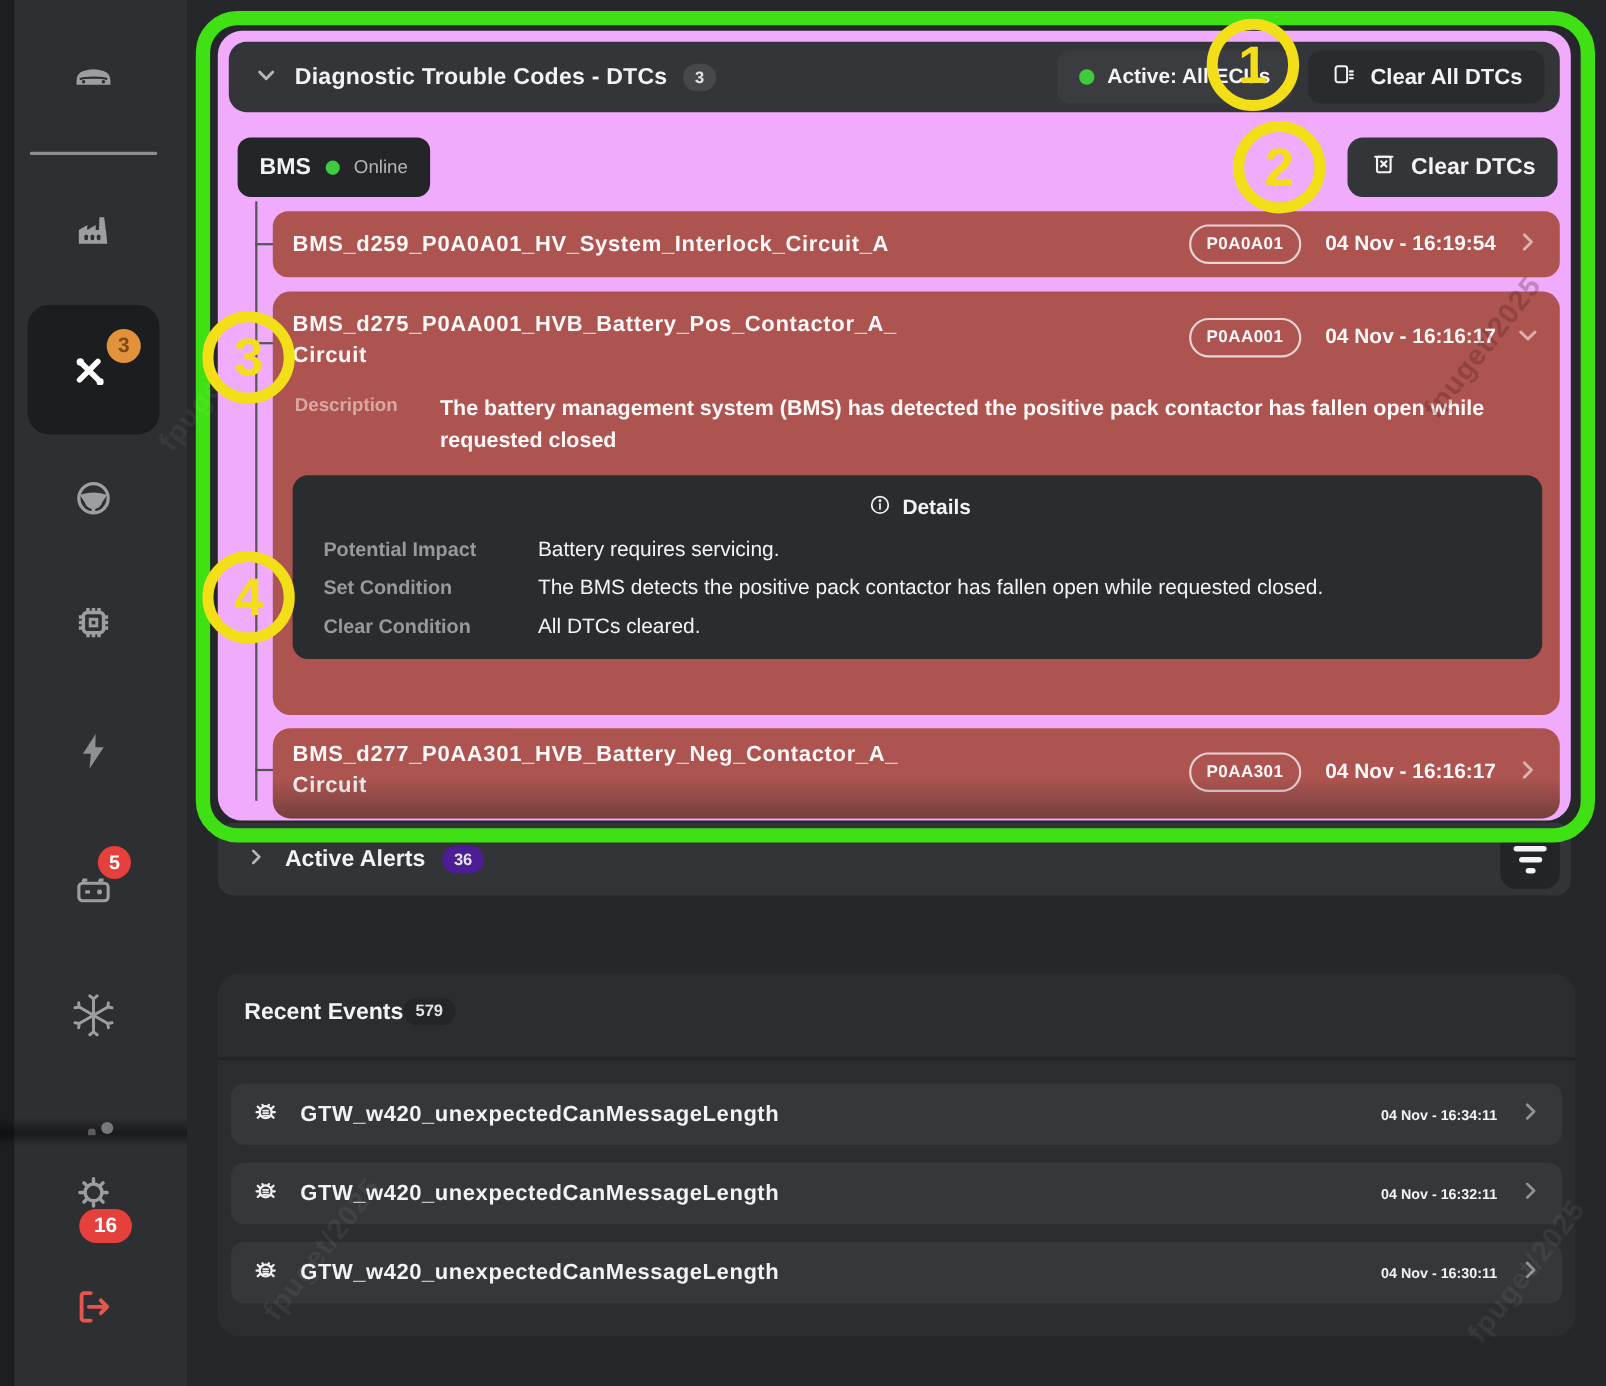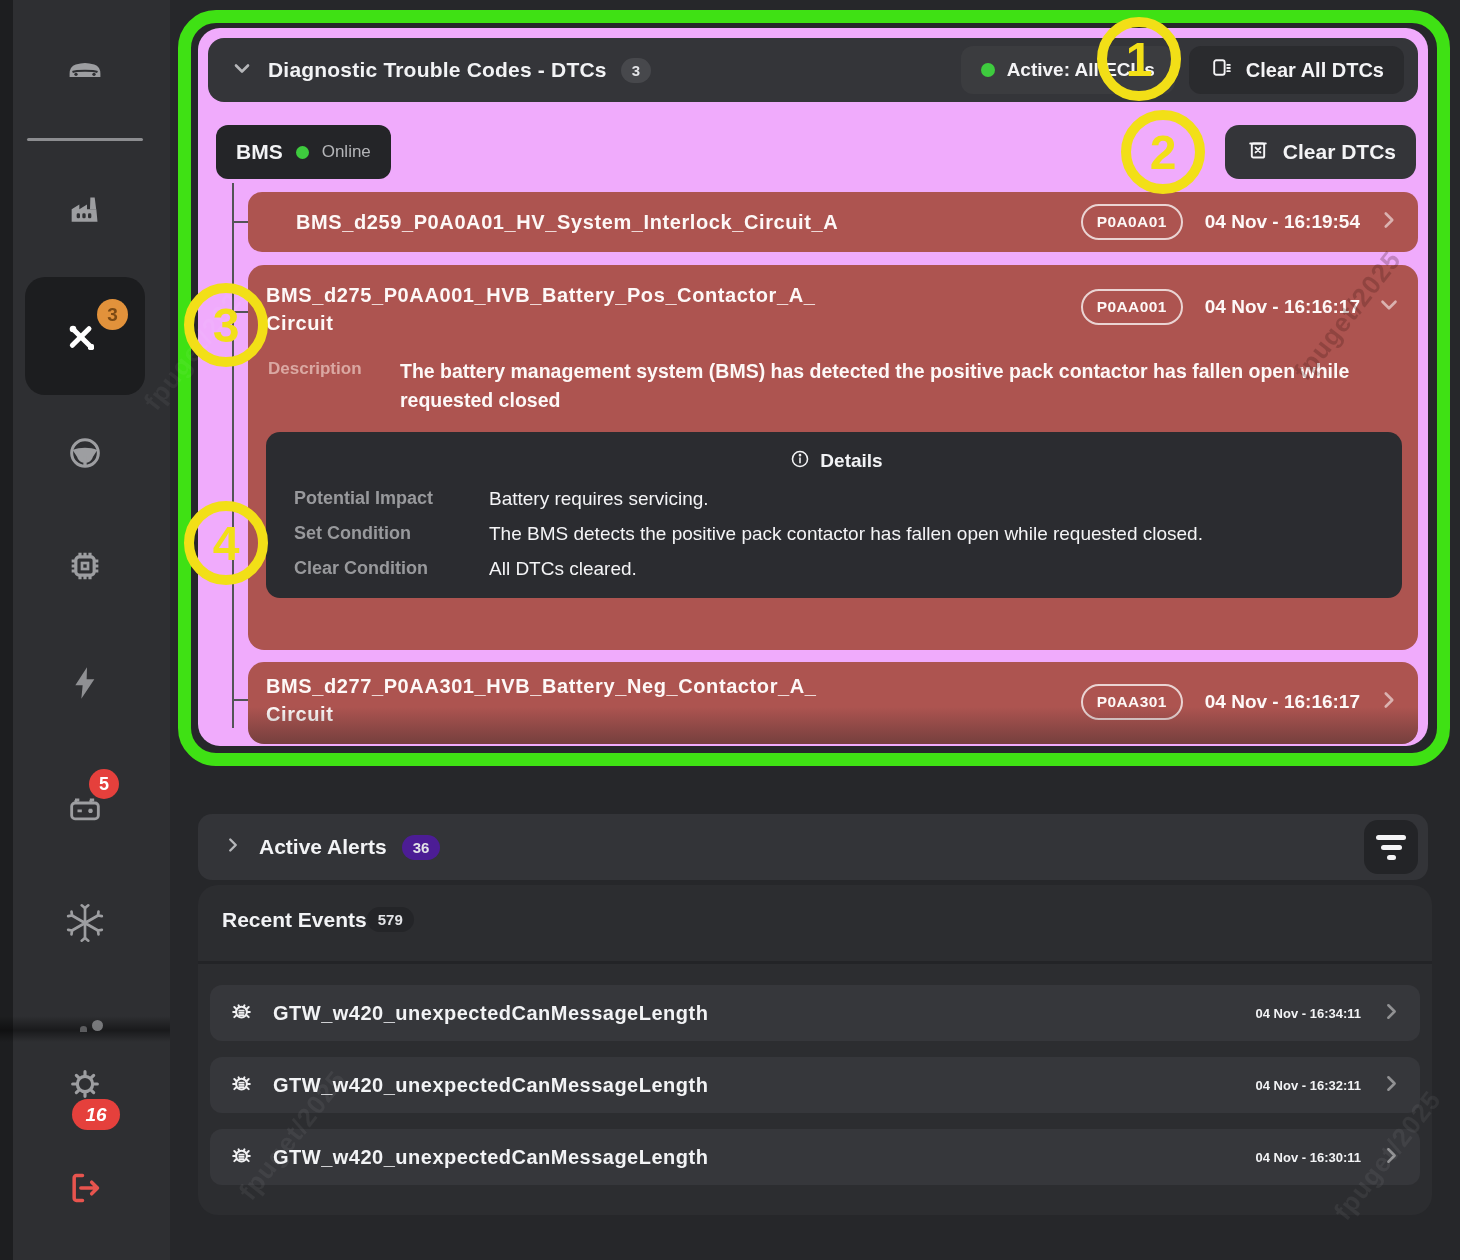--- a/index.html
+++ b/index.html
@@ -46,7 +46,7 @@
   .tree-stub { position:absolute; left:34px; width:17px; height:2px; background:#535456; }
 
   .dtc-row { position:absolute; left:50px; width:1170px; background:#ad5450; border-radius:14px; color:#fdf8f7; }
-  .dtc-row-line { display:flex; align-items:center; padding:0 16px 0 18px; gap:16px; height:100%;margin-left:30px; }
+  .dtc-row-line { display:flex; align-items:center; padding:0 16px 0 18px; gap:16px; height:100%; }
   .dtc-name { font-size:20px; font-weight:800; letter-spacing:.6px; flex:1; line-height:1.4; }
   .dtc-name.wrap { max-width:700px; word-break:break-all; }
   .code-pill { border:2px solid rgba(255,255,255,.75); border-radius:999px; padding:7px 14px; font-size:15.5px; font-weight:700; letter-spacing:.4px; white-space:nowrap; }

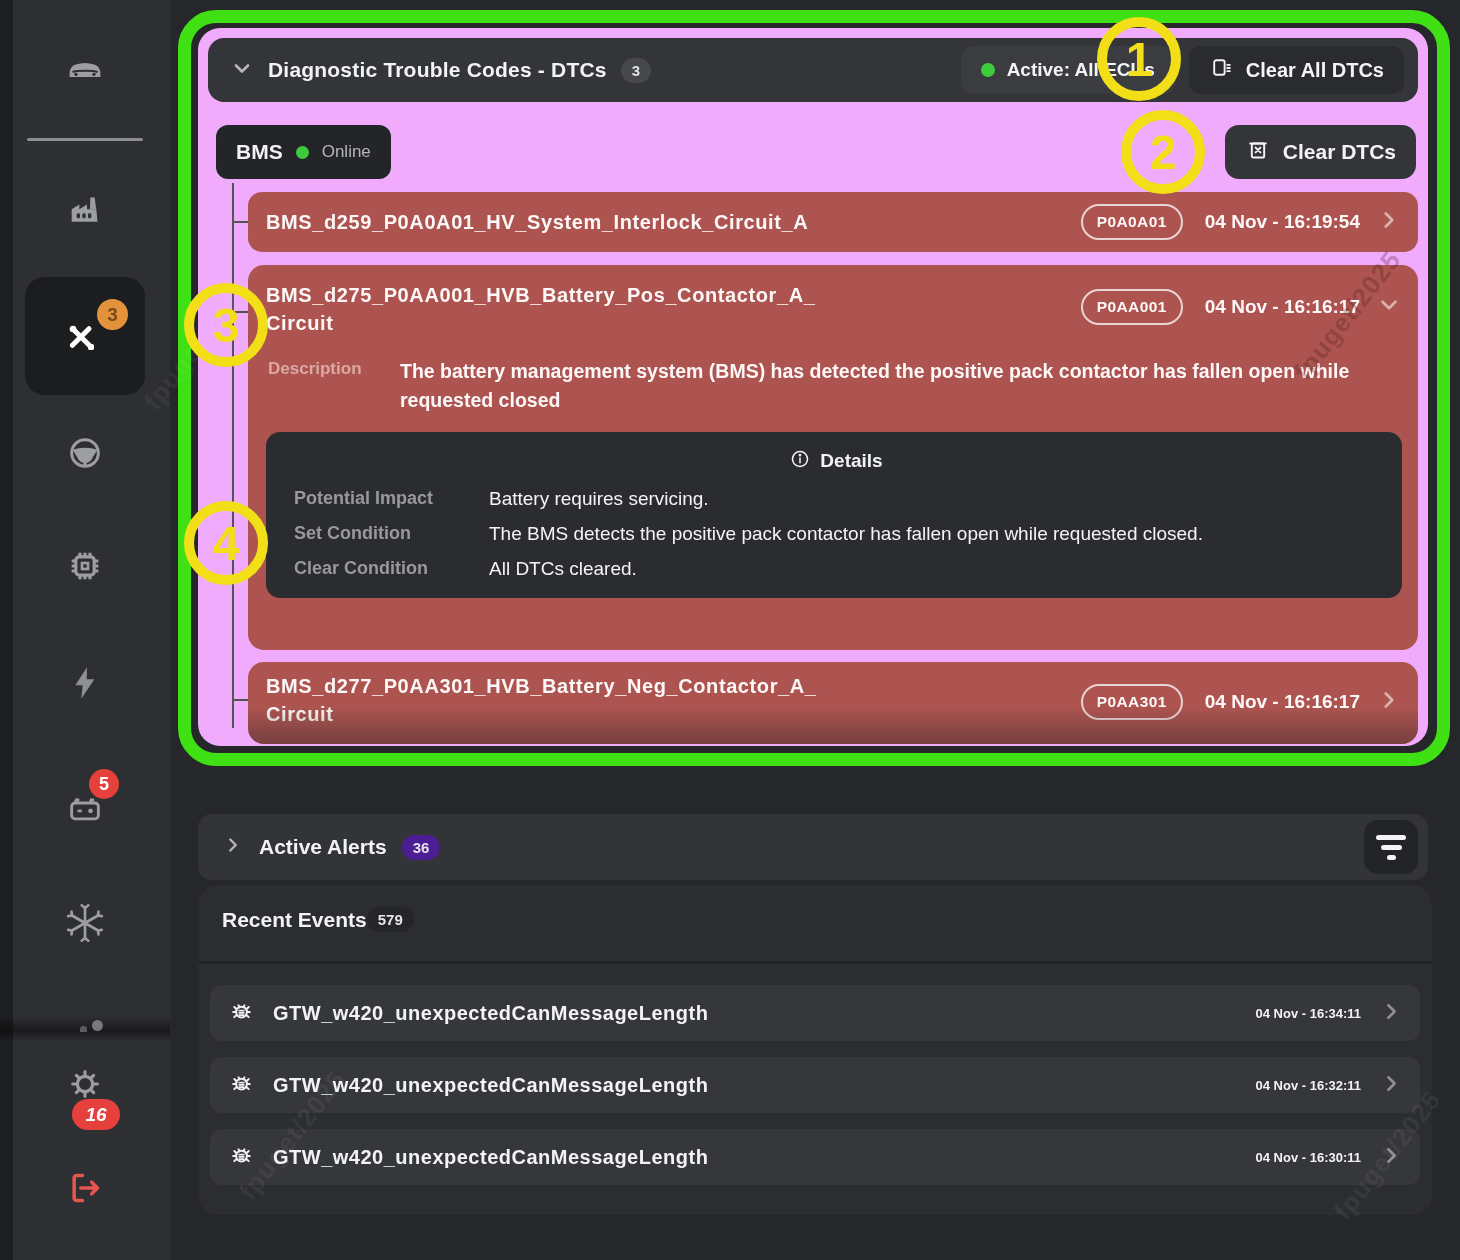--- a/index.html
+++ b/index.html
@@ -67,7 +67,7 @@
     background:linear-gradient(180deg, rgba(34,32,35,0) 0%, rgba(34,32,35,.40) 100%); border-radius:0 0 16px 16px; pointer-events:none; }
 
   
-  .alerts-bar { position:absolute; left:198px; top:814px; width:1230px; height:66px; background:#333438; border-radius:14px;
+  .alerts-bar { position:absolute; left:198px; top:748px; width:1230px; height:66px; background:#333438; border-radius:14px;
     display:flex; align-items:center; gap:15px; padding:0 10px 0 24px; }
   .alerts-title { font-size:21px; font-weight:800; color:#f2f3f5; }
   .filter-btn { width:54px; height:54px; background:#232427; border-radius:14px; display:flex; flex-direction:column; align-items:center; justify-content:center; gap:5px; cursor:pointer; }

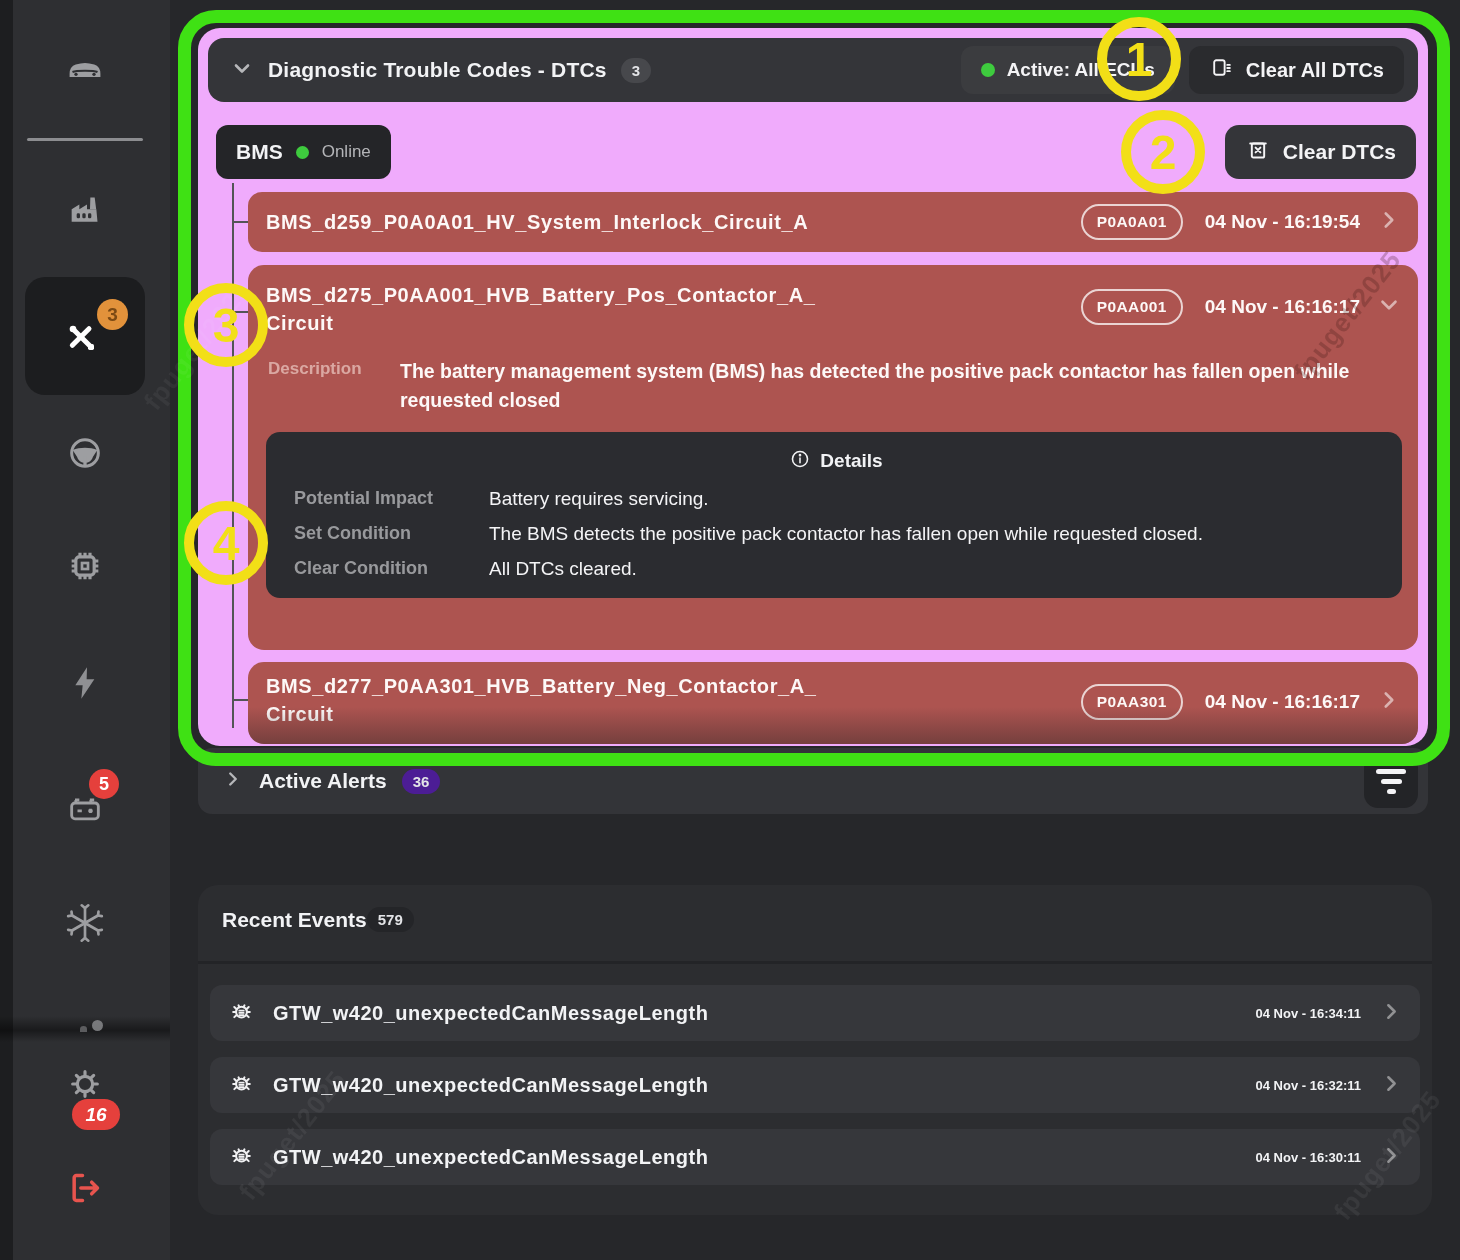--- a/index.html
+++ b/index.html
@@ -19,7 +19,7 @@
   .s-badge { position:absolute; border-radius:999px; display:flex; align-items:center; justify-content:center; font-weight:700; }
   .badge-orange { background:#e2923b; color:#7c4a14; width:31px; height:31px; font-size:19px; left:97px; top:299px; }
   .badge-red-5 { background:#e5403c; color:#fff; width:30px; height:30px; font-size:18px; left:89px; top:769px; }
-  .badge-red-16 { background:#e5403c; color:#fff; width:48px; height:31px; font-size:19px; left:72px; top:1099px;font-style:italic; }
+  .badge-red-16 { background:#e5403c; color:#fff; width:48px; height:31px; font-size:19px; left:72px; top:1099px; }
   .scroll-fade { position:absolute; left:0; top:1016px; width:170px; height:26px;
     background:linear-gradient(180deg, rgba(0,0,0,0) 0%, rgba(0,0,0,0.45) 55%, rgba(0,0,0,0) 100%); }
   .peek-dot1 { position:absolute; left:92px; top:1020px; width:11px; height:11px; border-radius:50%; background:#8d8e91; opacity:.8; }

